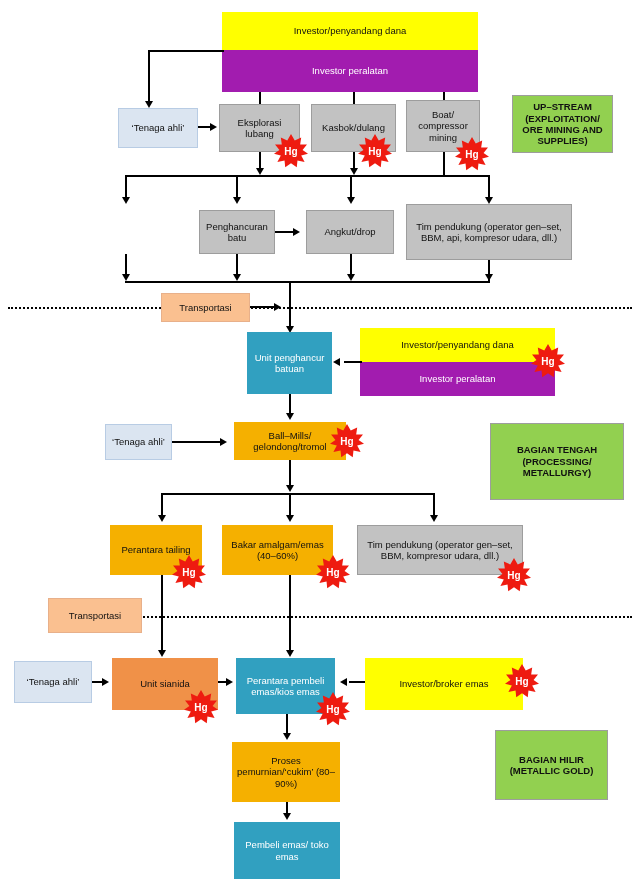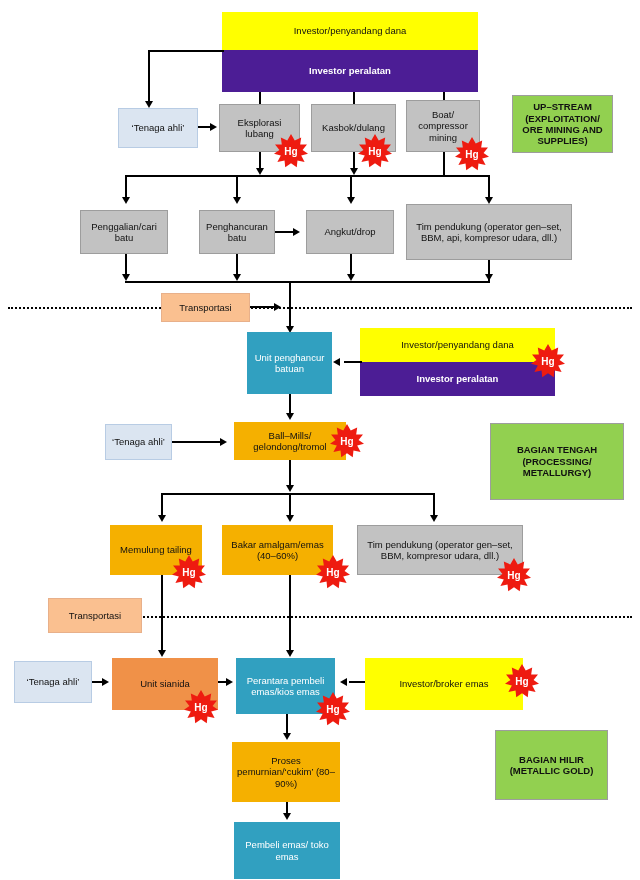--- a/index.html
+++ b/index.html
@@ -12,7 +12,7 @@
   .b-grey{background:#c2c2c2;border:1px solid #9d9d9d;}
   .b-ltblue{background:#dbe5f1;border:1px solid #b8cce4;}
   .b-yellow{background:#ffff00;}
-  .b-purple{background:#4c1d95;color:#ffffff;font-weight:bold;align-items:center;}
+  .b-purple{background:#a21caf;color:#ffffff;font-weight:normal;align-items:center;}
   .b-green{background:#92d050;border:1px solid #9d9d9d;font-weight:bold;font-size:9.5px;}
   .b-teal{background:#31a0c0;color:#ffffff;}
   .b-orange-l{background:#fac090;border:1px solid #e8b08a;}

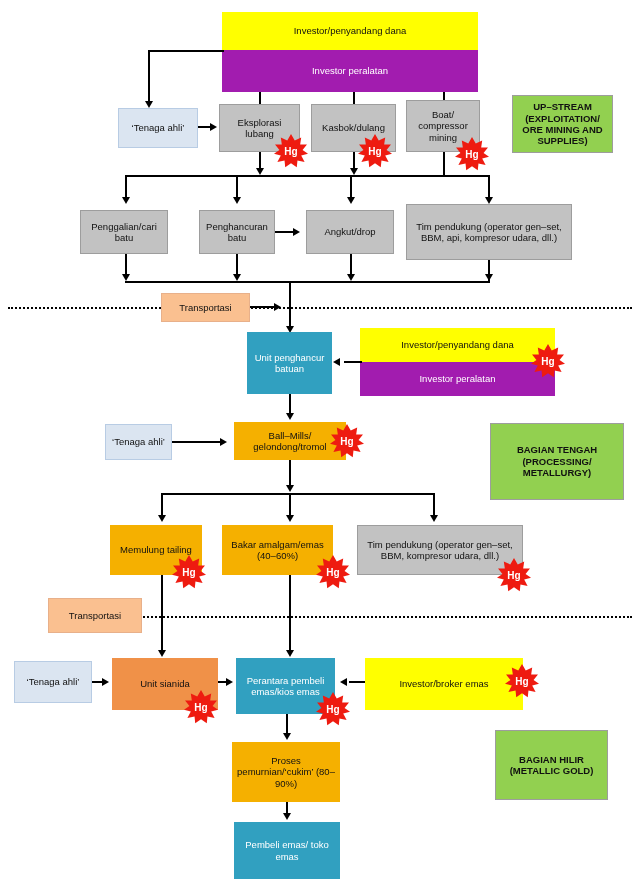--- a/index.html
+++ b/index.html
@@ -108,9 +108,6 @@
   <div class="ln v" style="left:488px;top:175px;height:25px;"></div>
   <div class="ar ar-d" style="left:484.6px;top:197px;"></div>
 
-  <div class="box b-grey" style="left:80px;top:210px;width:88px;height:44px;">
-    <span>Penggalian/cari batu</span>
-  </div>
   <div class="box b-grey" style="left:199px;top:210px;width:76px;height:44px;">
     <span>Penghancuran batu</span>
   </div>

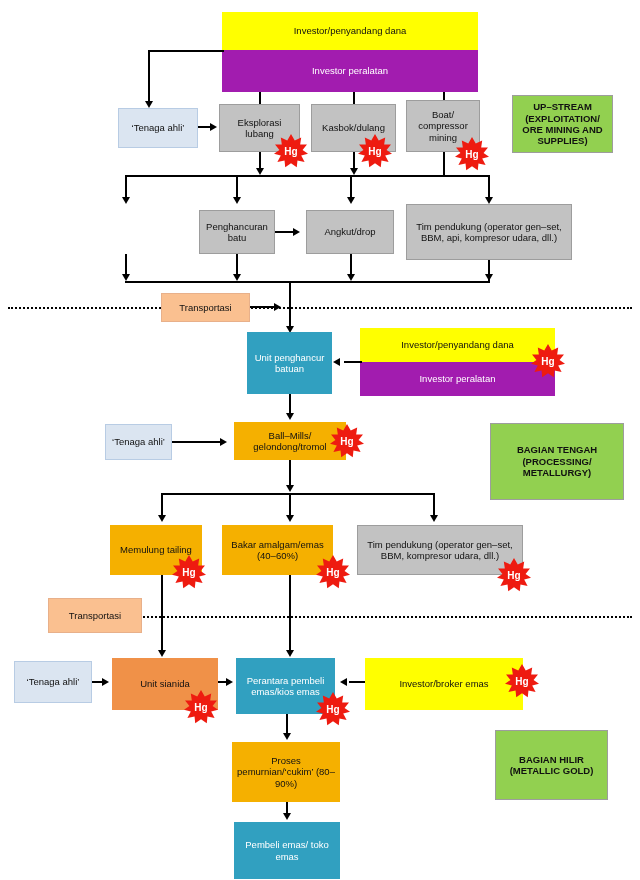--- a/index.html
+++ b/index.html
@@ -192,7 +192,7 @@
   <div class="ar ar-d" style="left:429.6px;top:515px;"></div>
 
   <div class="box b-amber" style="left:110px;top:525px;width:92px;height:50px;">
-    <span>Memulung tailing</span>
+    <span>Perantara tailing</span>
   </div>
   <div class="hg" style="left:172px;top:555px;">
     <span>Hg</span>

